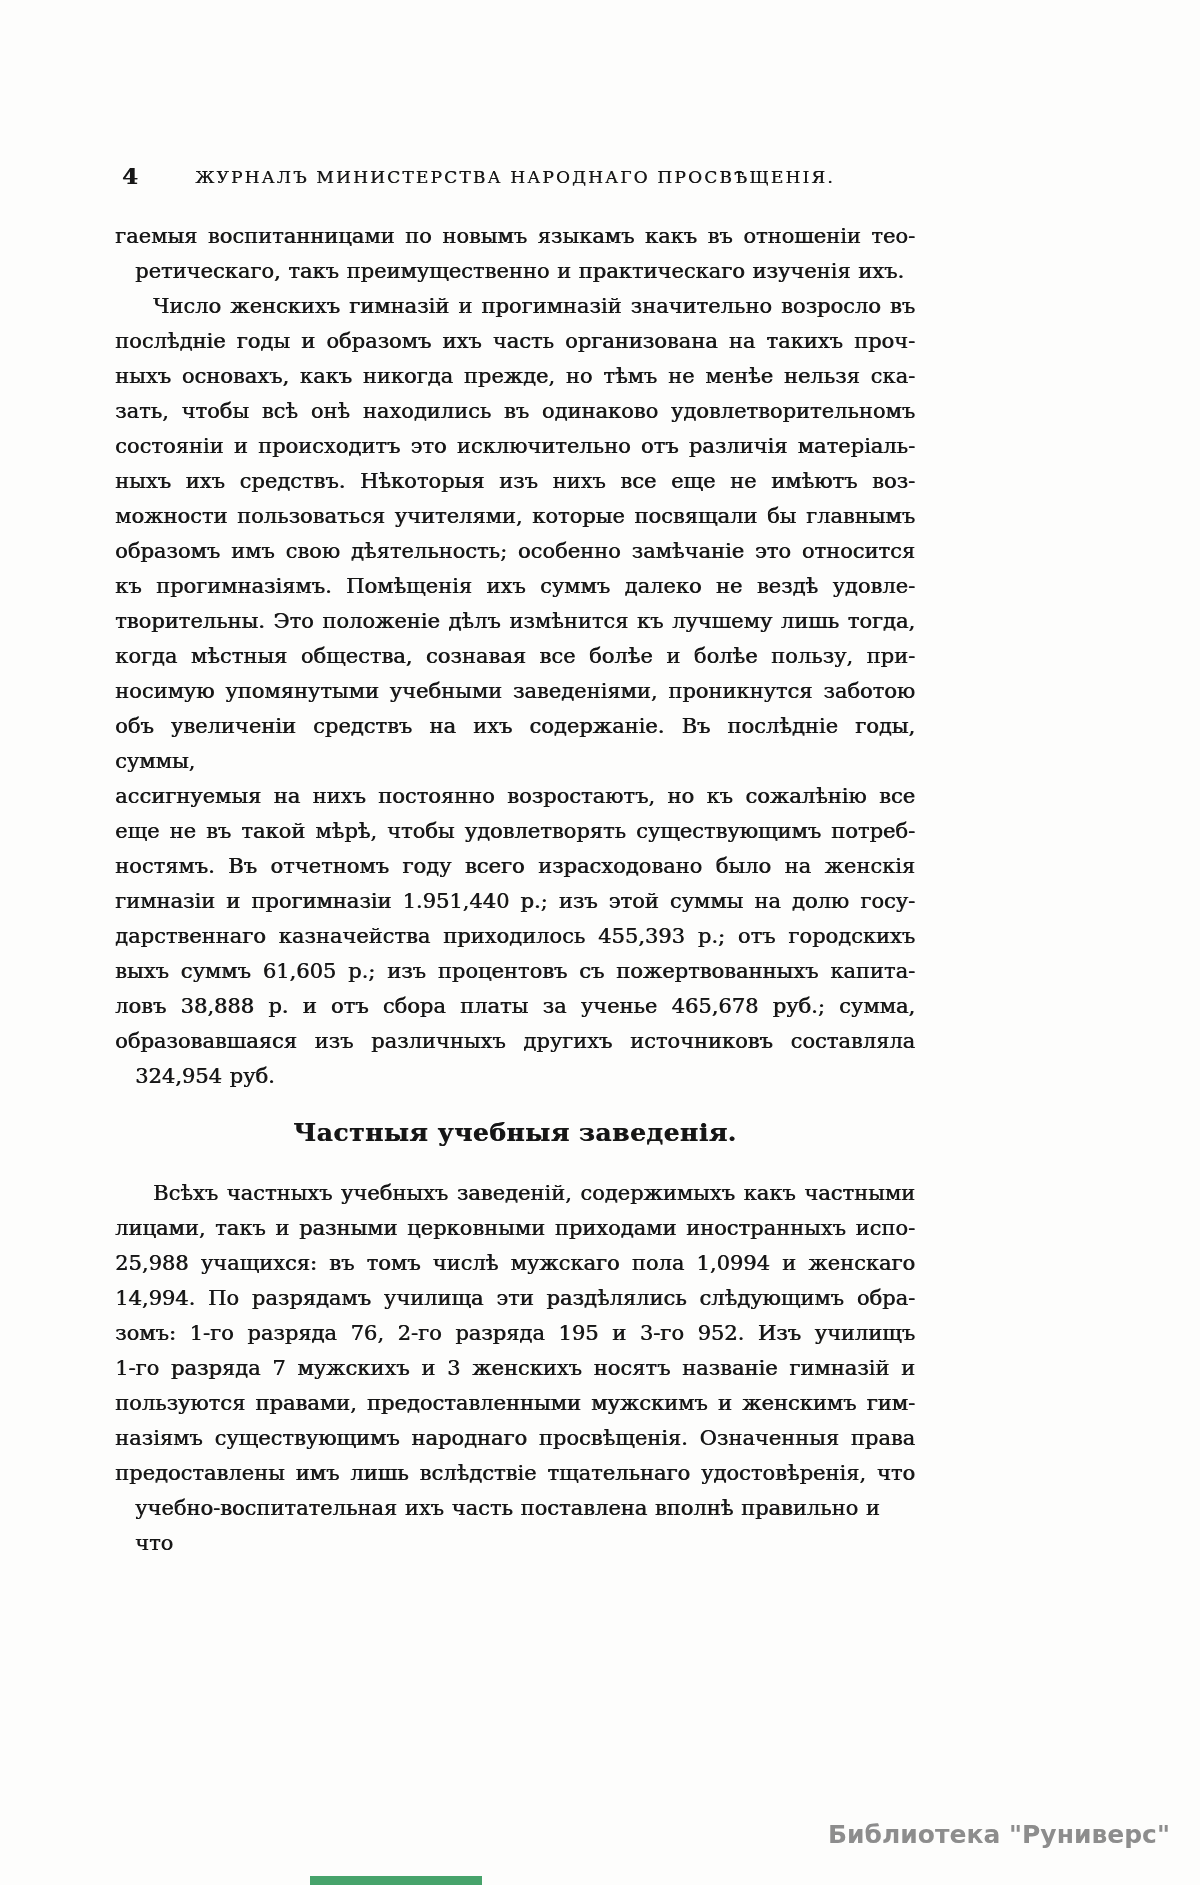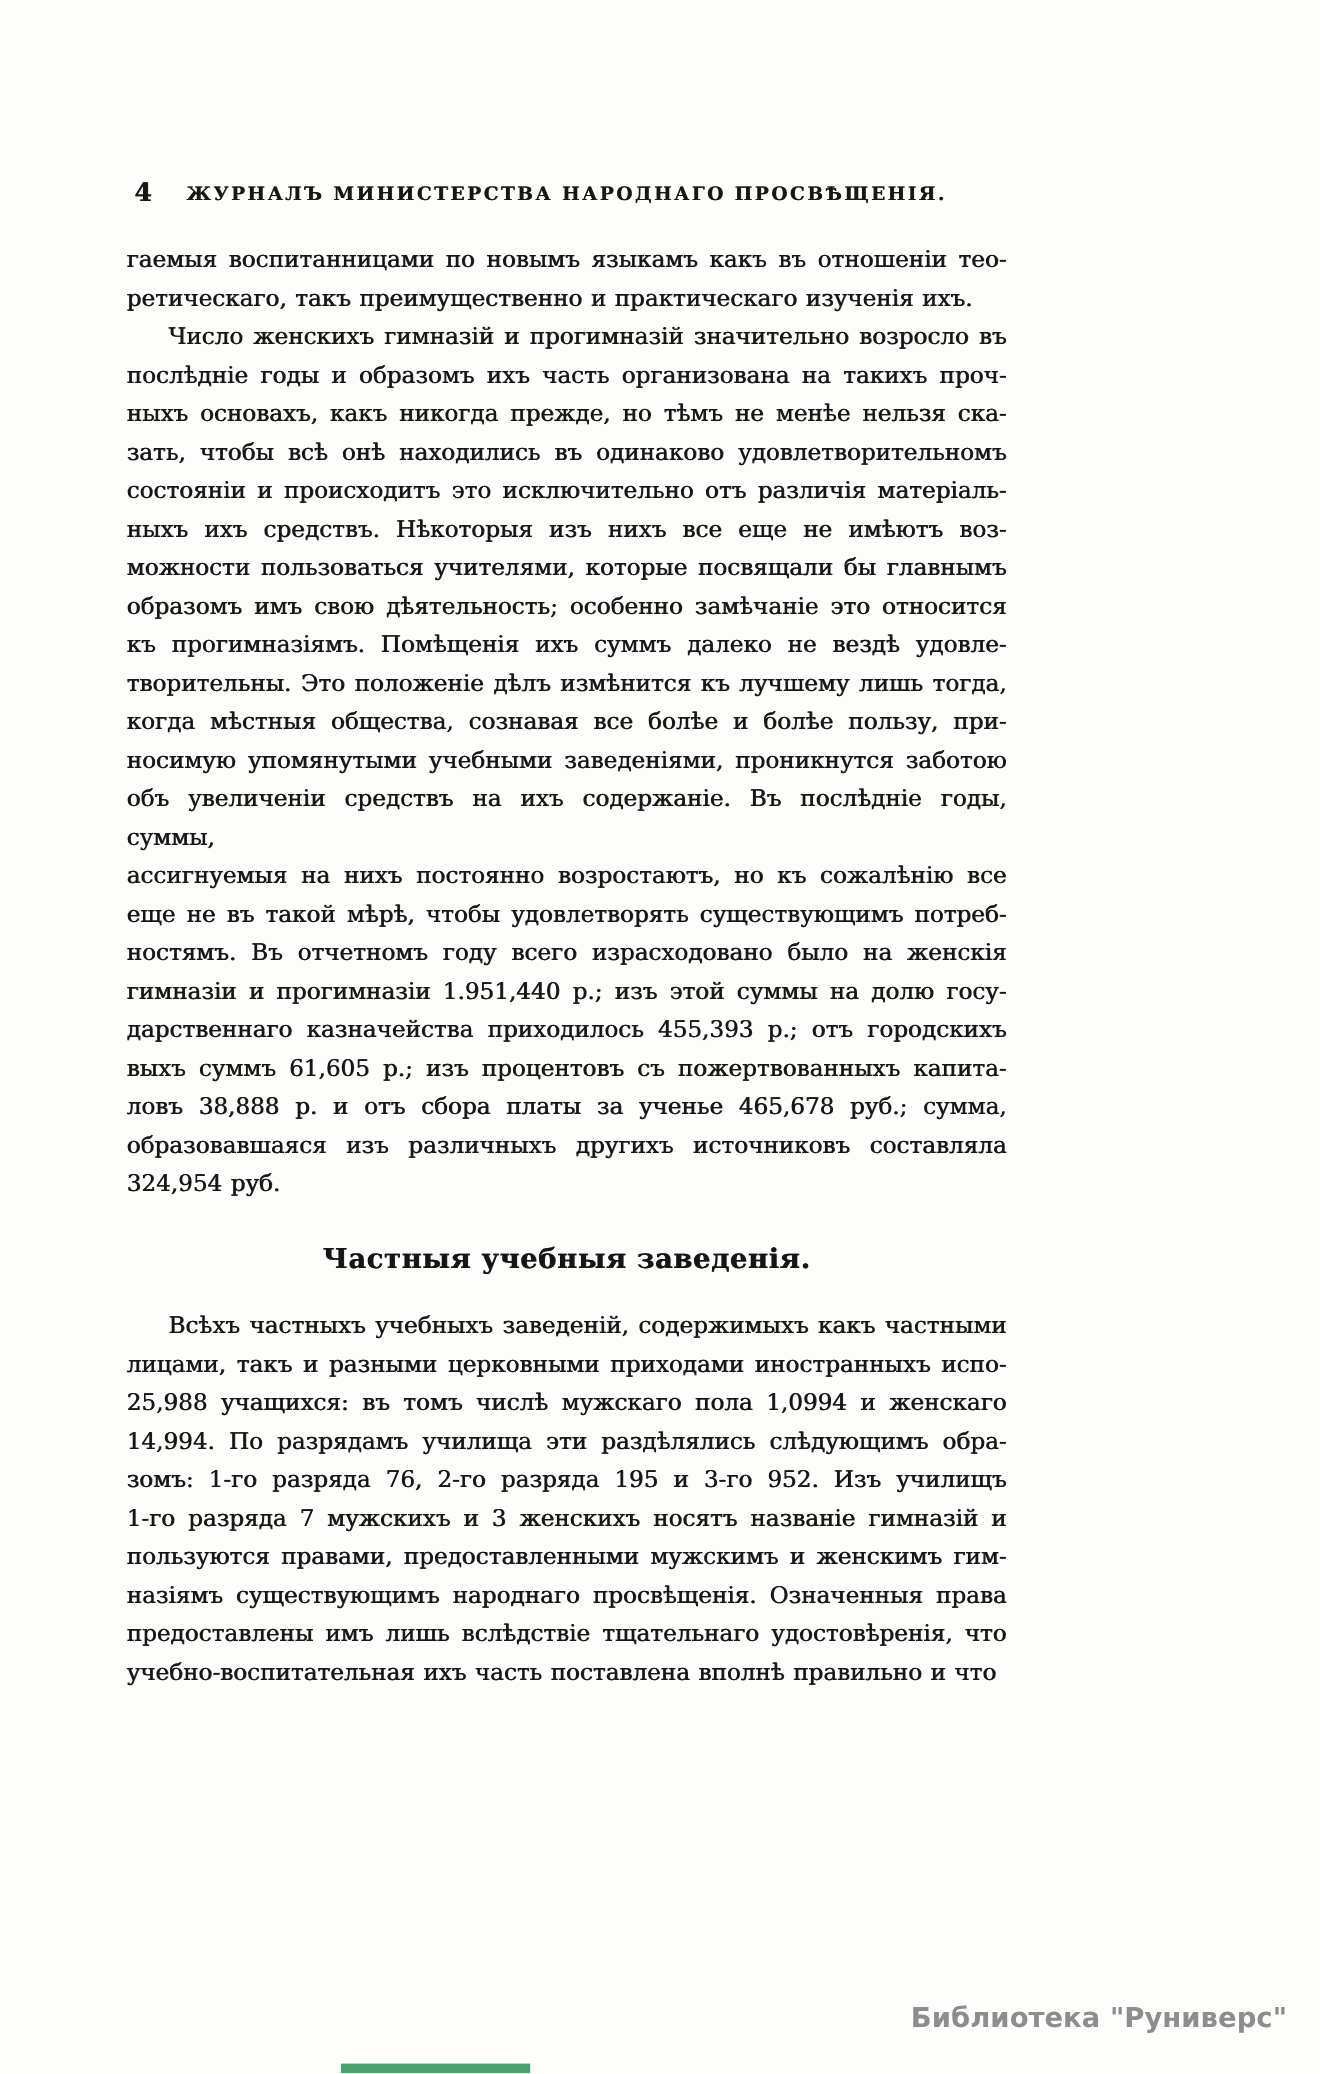--- a/index.html
+++ b/index.html
@@ -19,7 +19,7 @@
   .running-header{
     position:absolute;left:115px;top:167px;width:800px;
     text-align:center;
-    font-size:17px;font-weight:bold;letter-spacing:2.2px;
+    font-size:17px;font-weight:normal;letter-spacing:2.2px;
     text-shadow:0.4px 0 0 rgba(20,20,20,0.8);
     white-space:nowrap;
   }

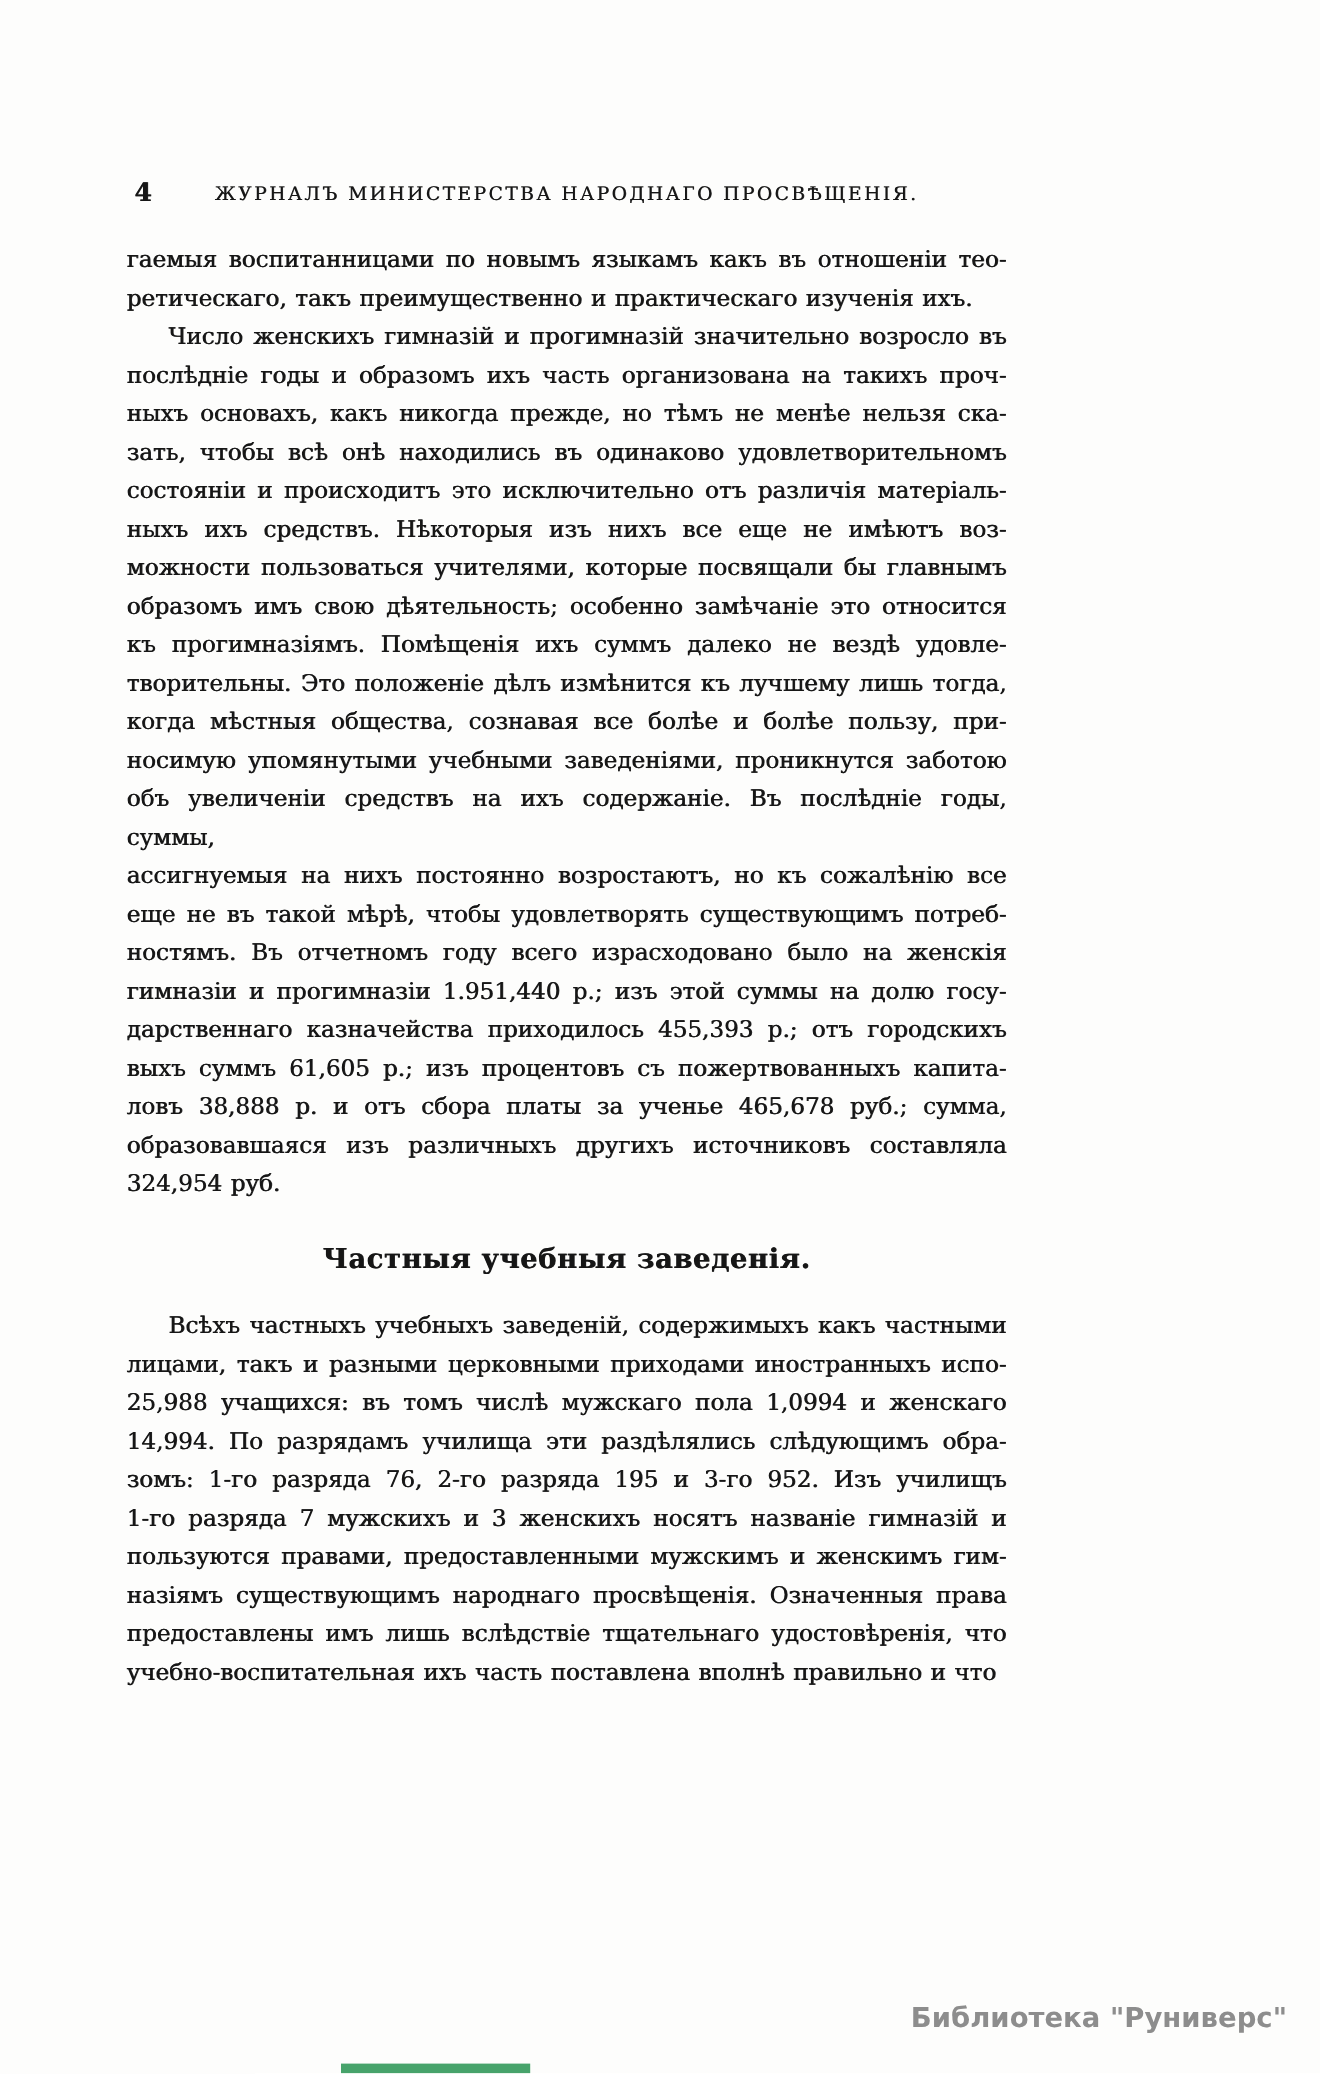--- a/index.html
+++ b/index.html
@@ -38,6 +38,7 @@
   .line.para-end{
     text-align:left;
     text-align-last:auto;
+    margin-left:20px;
   }
   .line.indent{ text-indent:38px; }
   .section-heading{

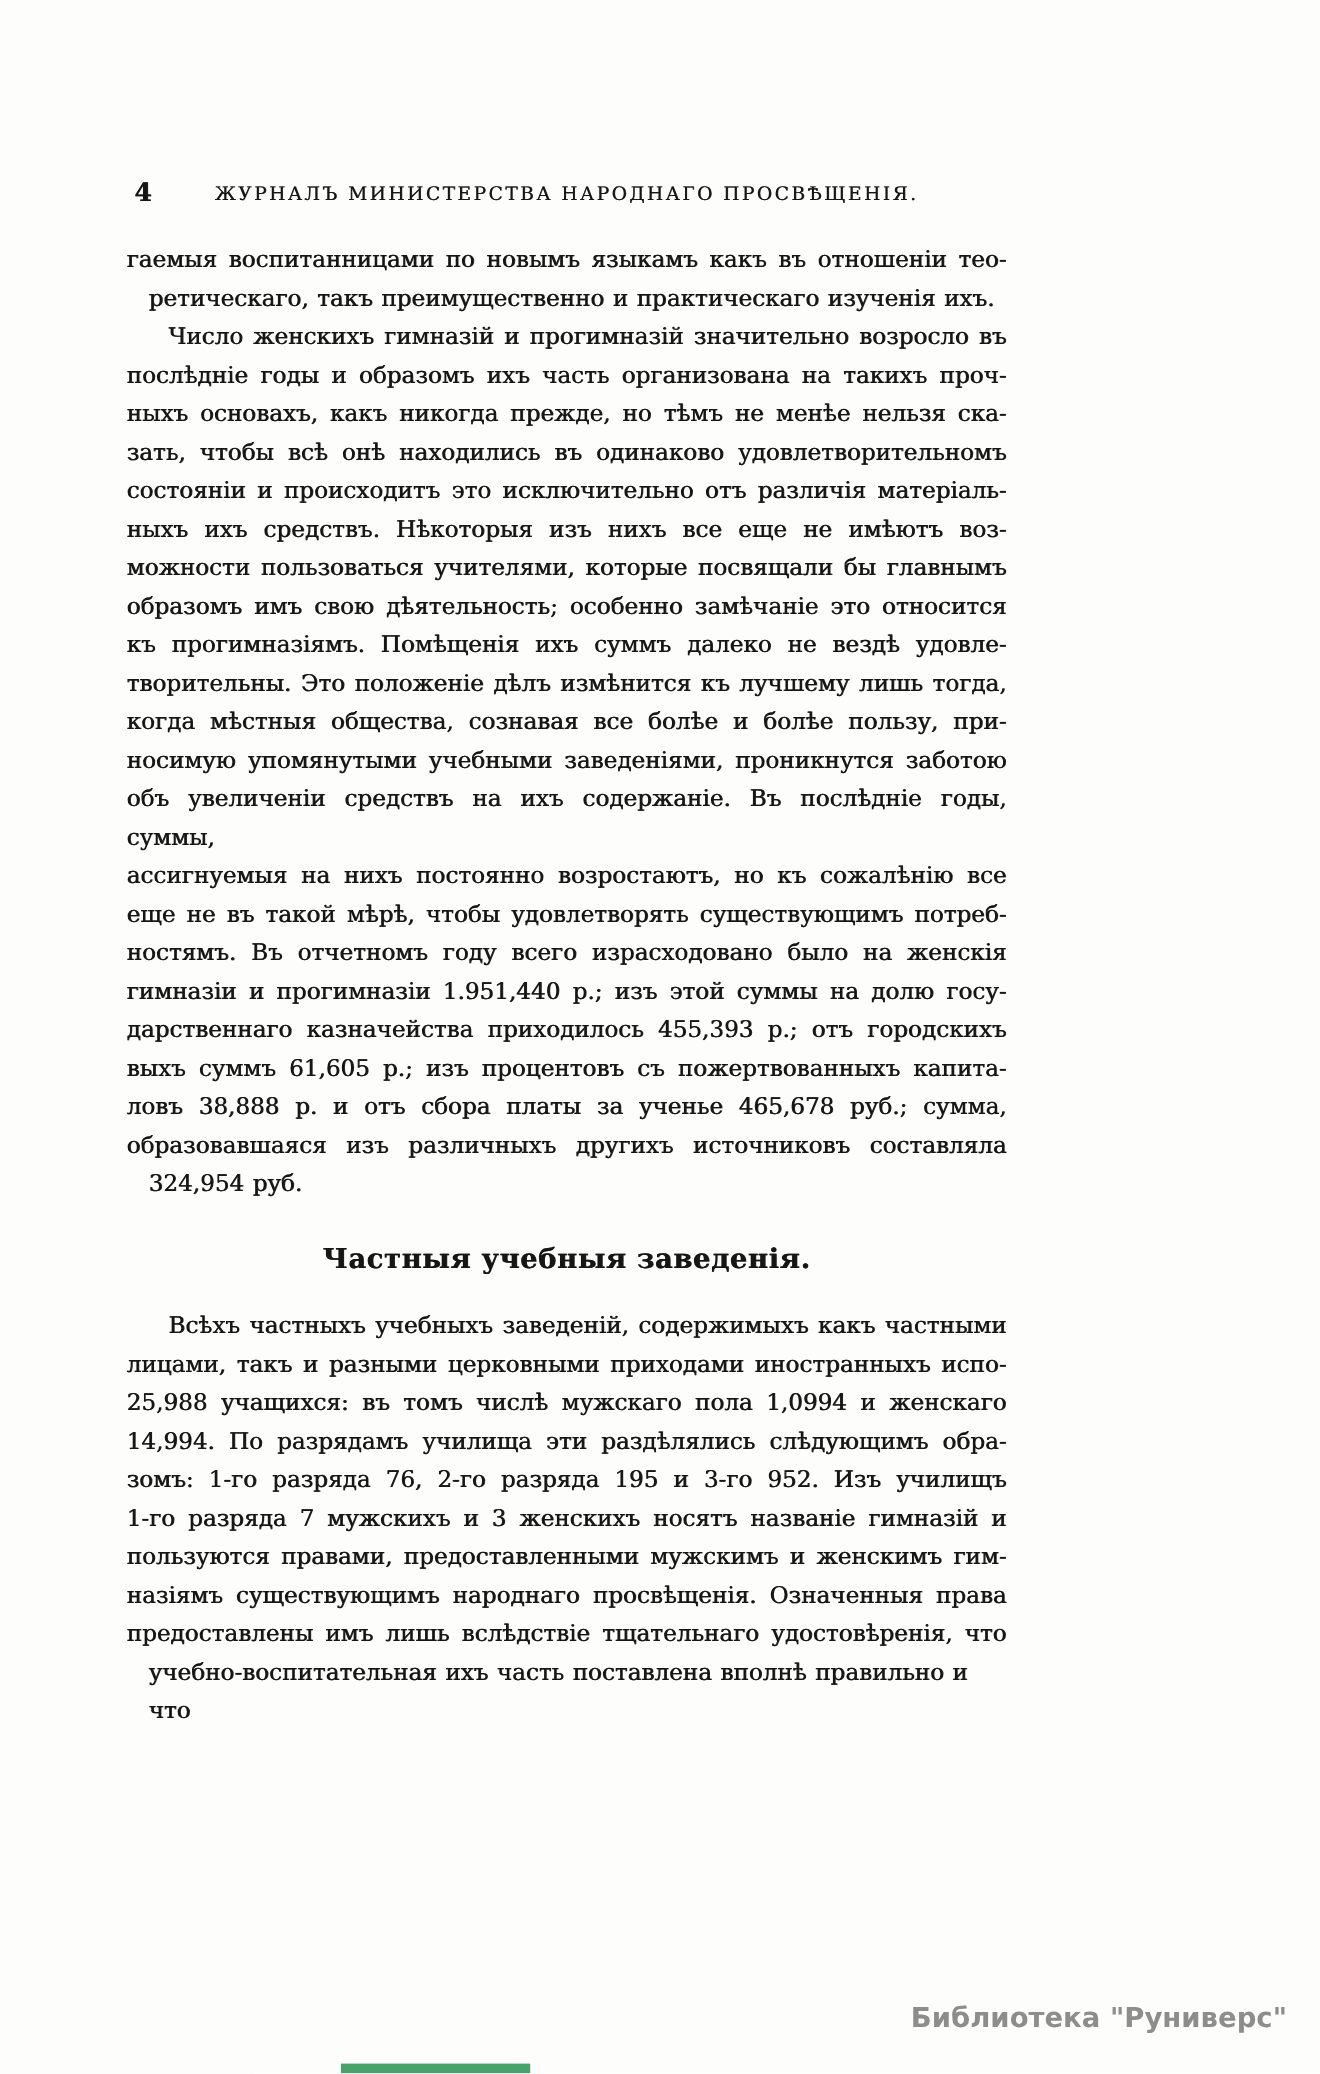--- a/index.html
+++ b/index.html
@@ -42,7 +42,7 @@
   }
   .line.indent{ text-indent:38px; }
   .section-heading{
-    margin:36px 0 29px 0;
+    margin:24px 0 29px 0;
     text-align:center;
     font-size:25px;font-weight:bold;
     letter-spacing:0.5px;

